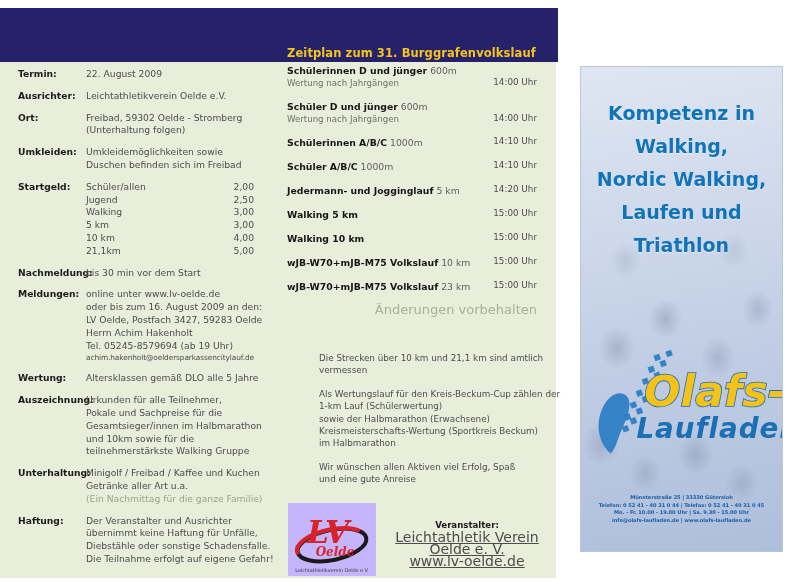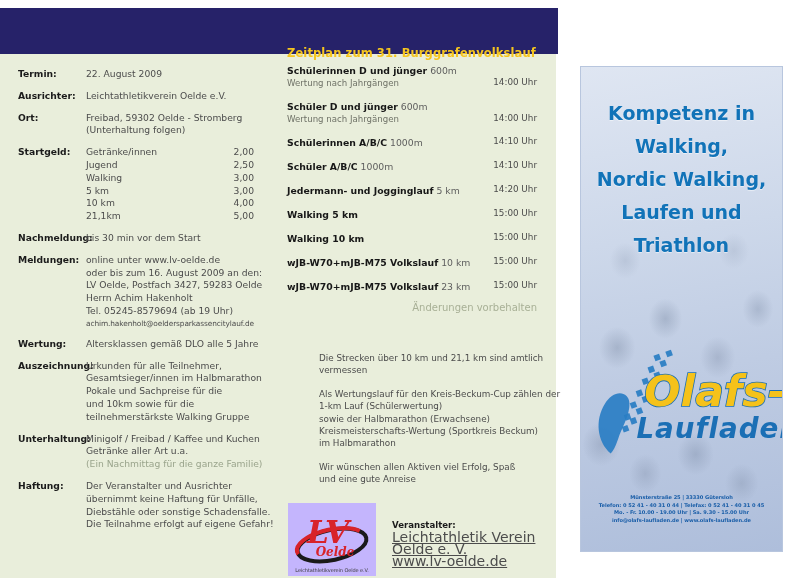--- a/index.html
+++ b/index.html
@@ -17,7 +17,7 @@
     background:#e9eedb;
   }
   #banner{
-    position:absolute;left:0;top:8px;width:558px;height:46px;
+    position:absolute;left:0;top:8px;width:558px;height:54px;
     background:#262269;
   }
   #banner-title{

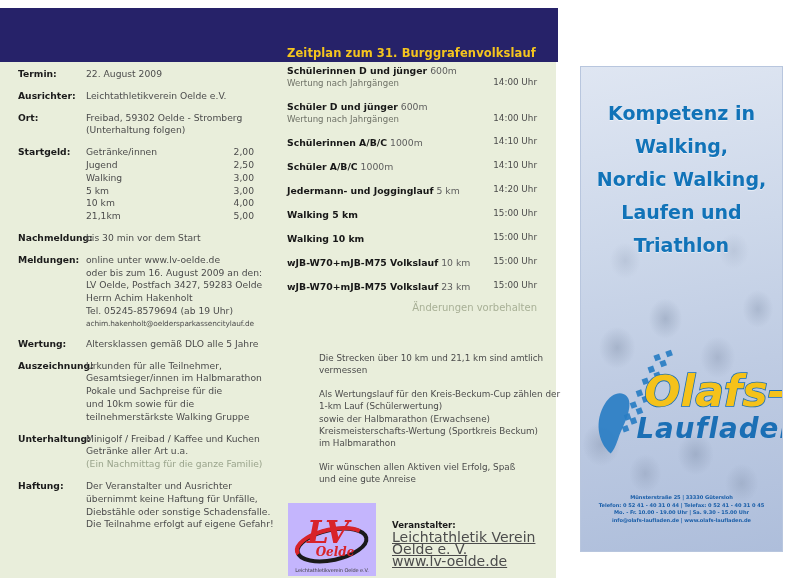--- a/index.html
+++ b/index.html
@@ -149,6 +149,13 @@
         <div class="info-value">
           <span class="ln">Freibad, 59302 Oelde - Stromberg</span>
           <span class="ln">(Unterhaltung folgen)</span>
+        </div>
+      </div>
+      <div class="info-row">
+        <div class="info-label">Umkleiden:</div>
+        <div class="info-value">
+          <span class="ln">Umkleidemöglichkeiten sowie</span>
+          <span class="ln">Duschen befinden sich im Freibad</span>
         </div>
       </div>
       <div class="info-row">

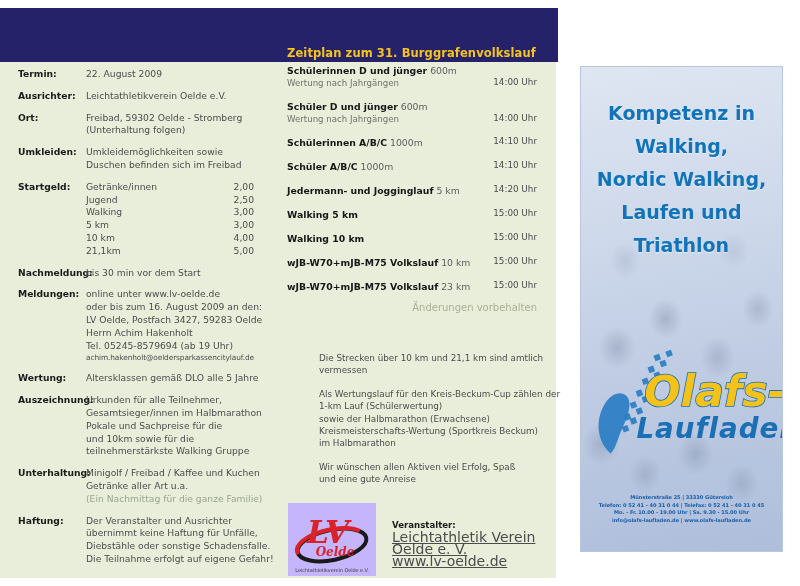--- a/index.html
+++ b/index.html
@@ -162,7 +162,7 @@
         <div class="info-label">Startgeld:</div>
         <div class="info-value">
           <div class="fee-line">
-            <span>Getränke/innen</span>
+            <span>Schüler/allen</span>
             <span>2,00</span>
           </div>
           <div class="fee-line">

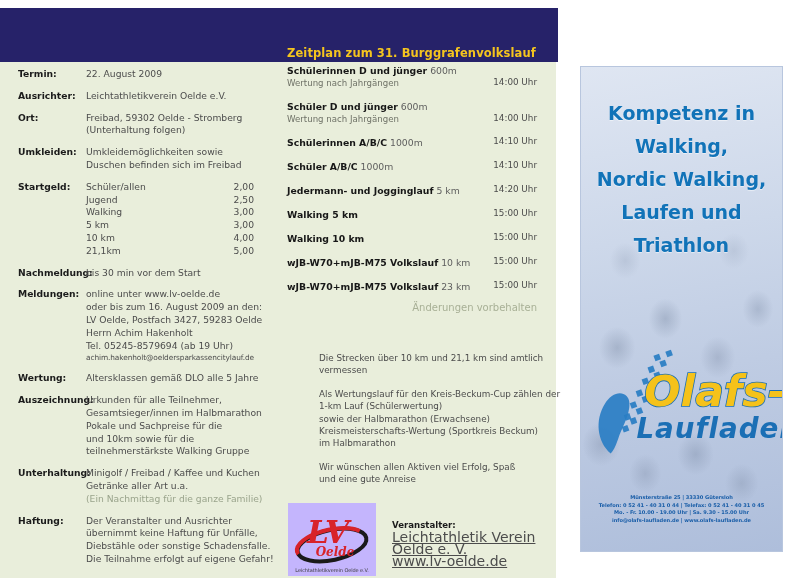--- a/index.html
+++ b/index.html
@@ -62,7 +62,7 @@
   .sched-time.t-top{top:0px;}
   .sched-time.t-bot{top:13px;}
   #sched-note{
-    text-align:right;font-size:10px;color:#a8b096;margin-top:-2px;
+    text-align:right;font-size:13px;color:#a8b096;margin-top:-2px;
   }
 
   

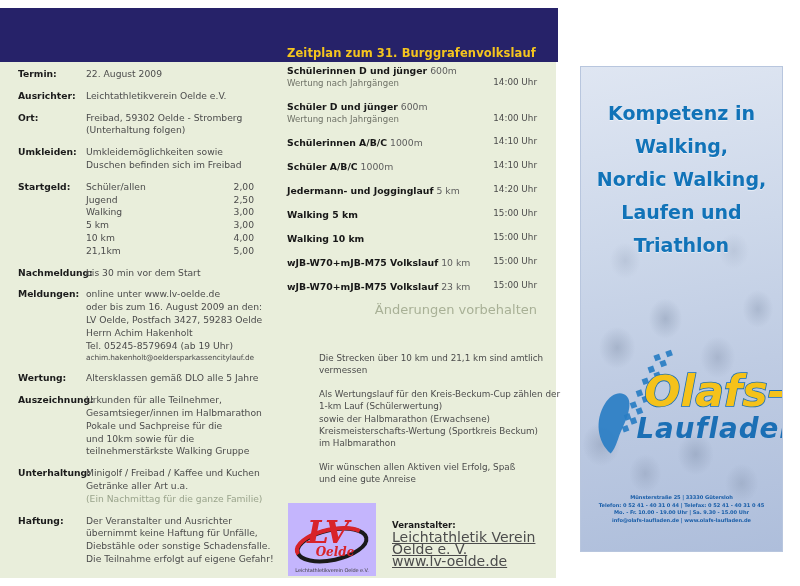--- a/index.html
+++ b/index.html
@@ -214,8 +214,8 @@
         <div class="info-label">Auszeichnung:</div>
         <div class="info-value">
           <span class="ln">Urkunden für alle Teilnehmer,</span>
+          <span class="ln">Pokale und Sachpreise für die</span>
           <span class="ln">Gesamtsieger/innen im Halbmarathon</span>
-          <span class="ln">Pokale und Sachpreise für die</span>
           <span class="ln">und 10km sowie für die</span>
           <span class="ln">teilnehmerstärkste Walking Gruppe</span>
         </div>

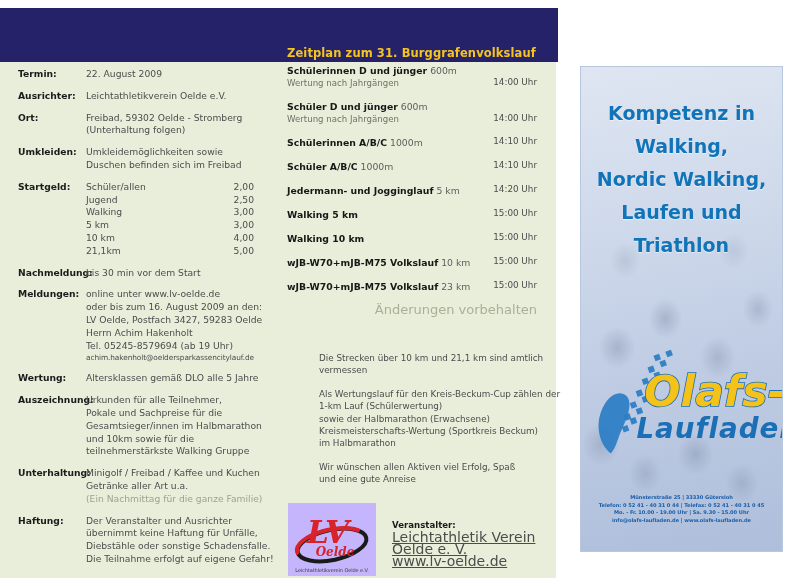--- a/index.html
+++ b/index.html
@@ -80,7 +80,7 @@
     position:absolute;left:0;bottom:3px;width:88px;text-align:center;
     font-size:5px;color:#3b3b3b;letter-spacing:-0.1px;
   }
-  #veranstalter{position:absolute;left:392px;top:519px;width:150px;}
+  #veranstalter{position:absolute;left:392px;top:519px;width:150px;text-align:center;}
   #veranstalter .vh{font-size:8.6px;font-weight:bold;color:#1b1b1b;line-height:12px;}
   #veranstalter .vl{font-size:14px;color:#4c4c4c;line-height:12px;display:block;text-decoration:underline;}
 

